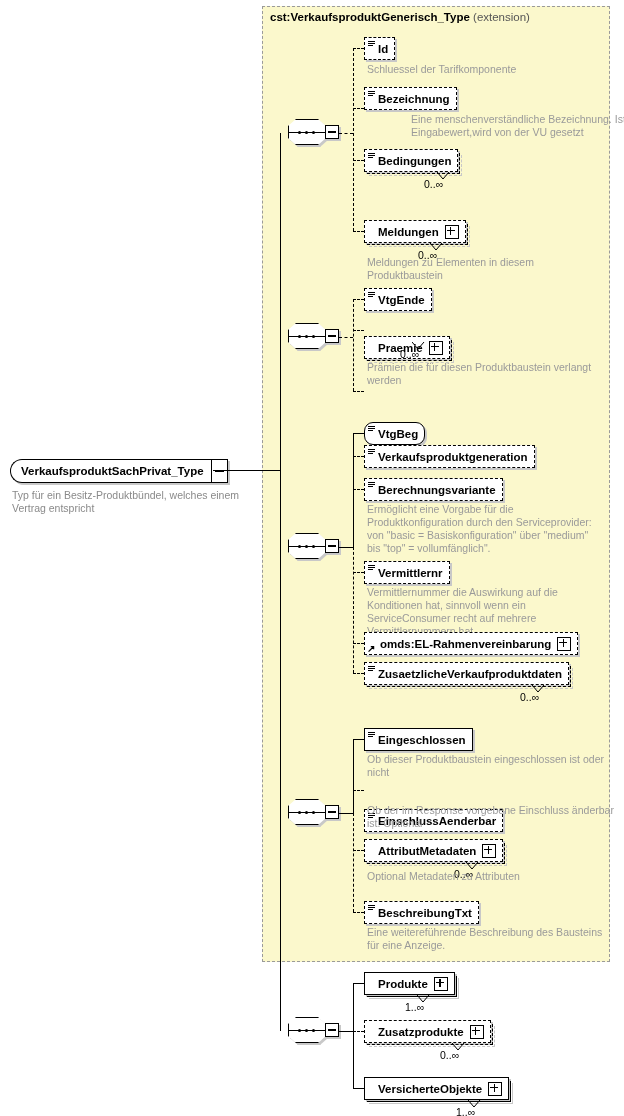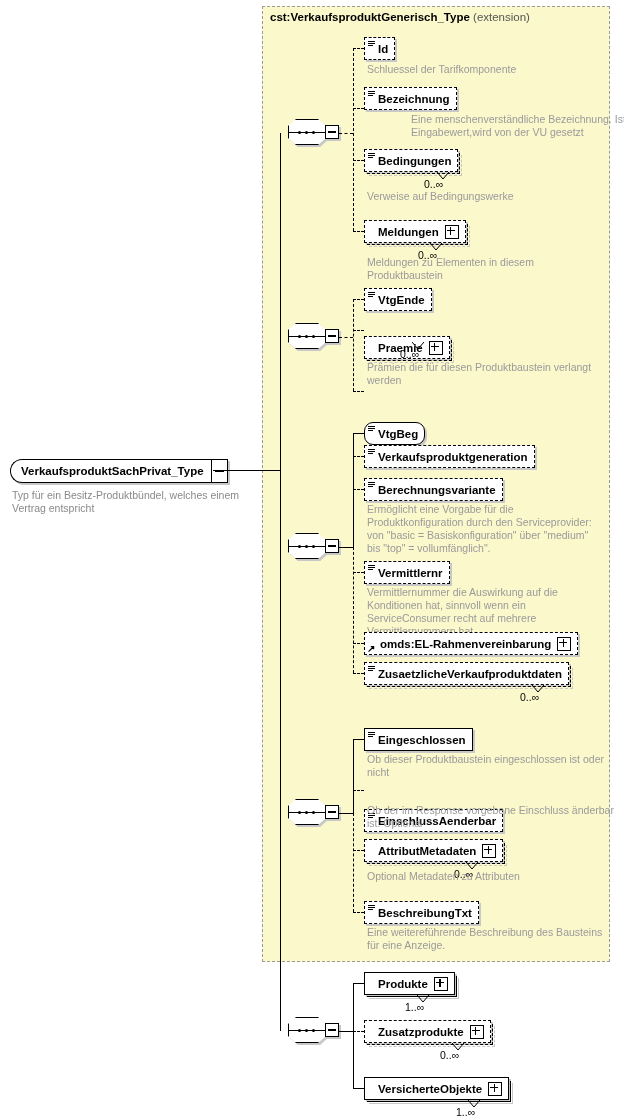--- a/index.html
+++ b/index.html
@@ -213,7 +213,6 @@
       </svg>
   </div>
   <div class="card" style="left:424px;top:178px;">0..∞</div>
-  <div class="desc" style="left:367px;top:190px;width:245px;">Verweise auf Bedingungswerke</div>
 
   <div class="hdash" style="left:353px;top:231px;width:11px;"></div>
   <div class="elem opt rep" style="left:364px;top:220px;">

